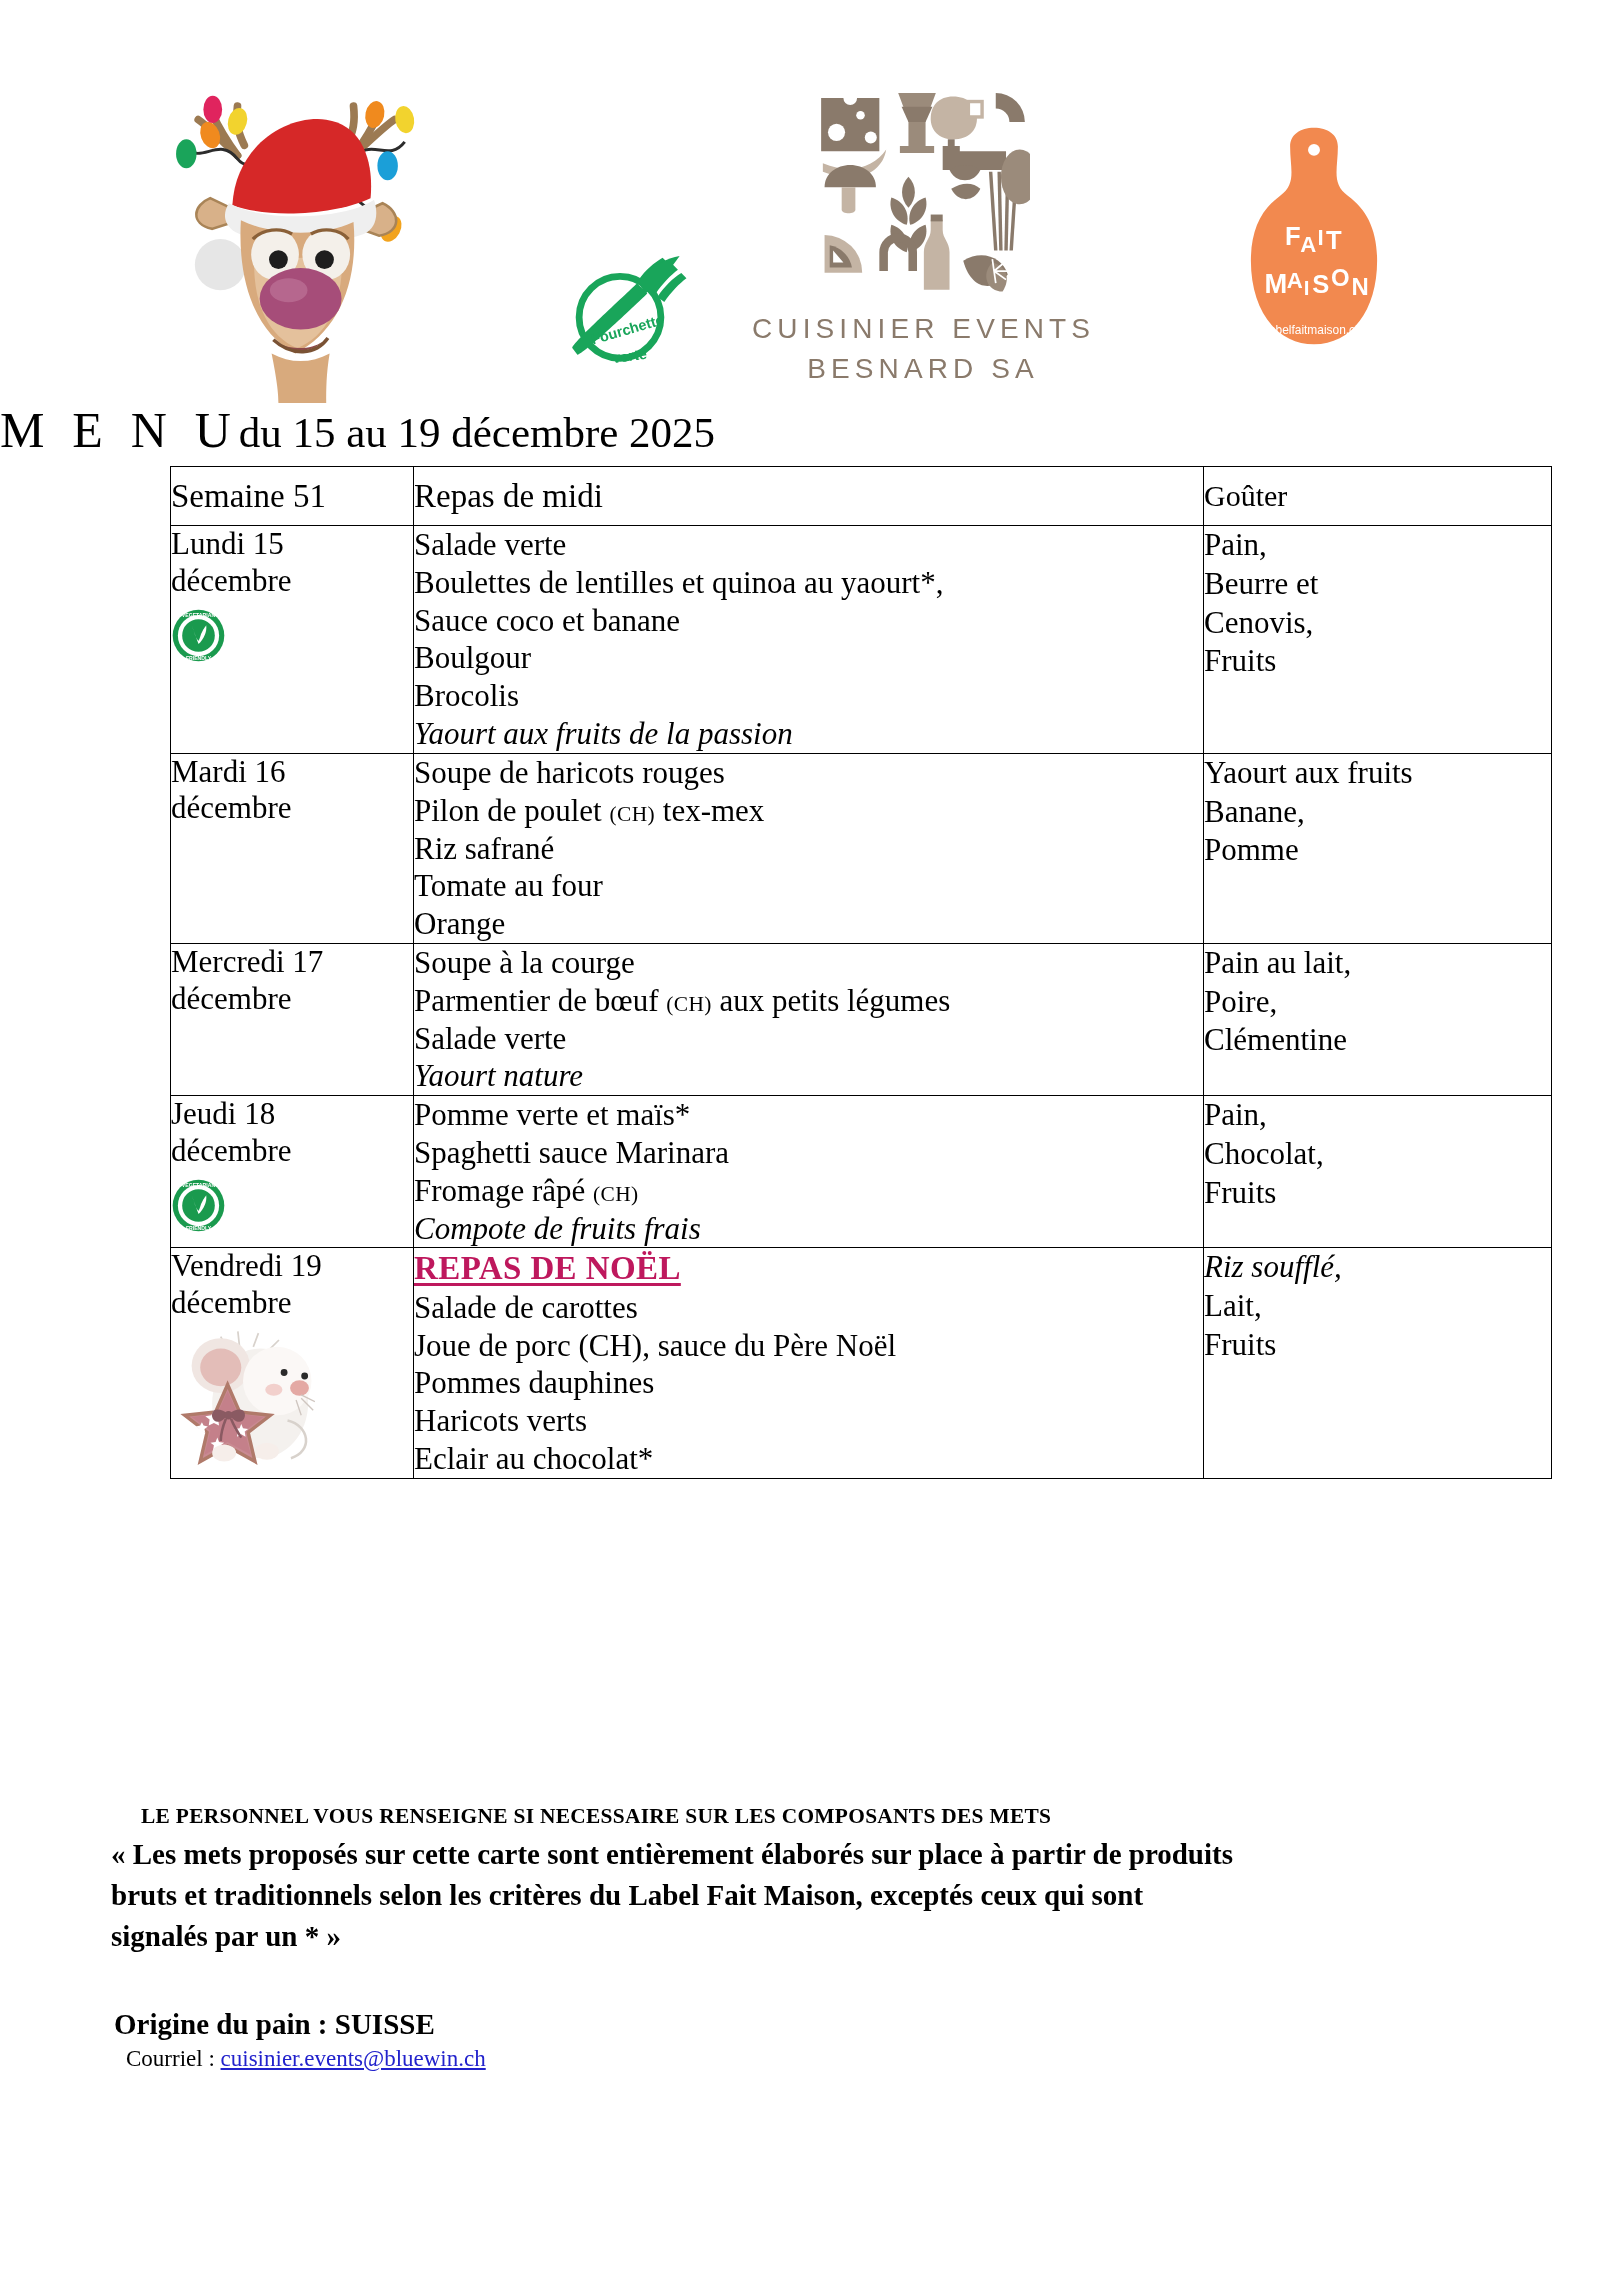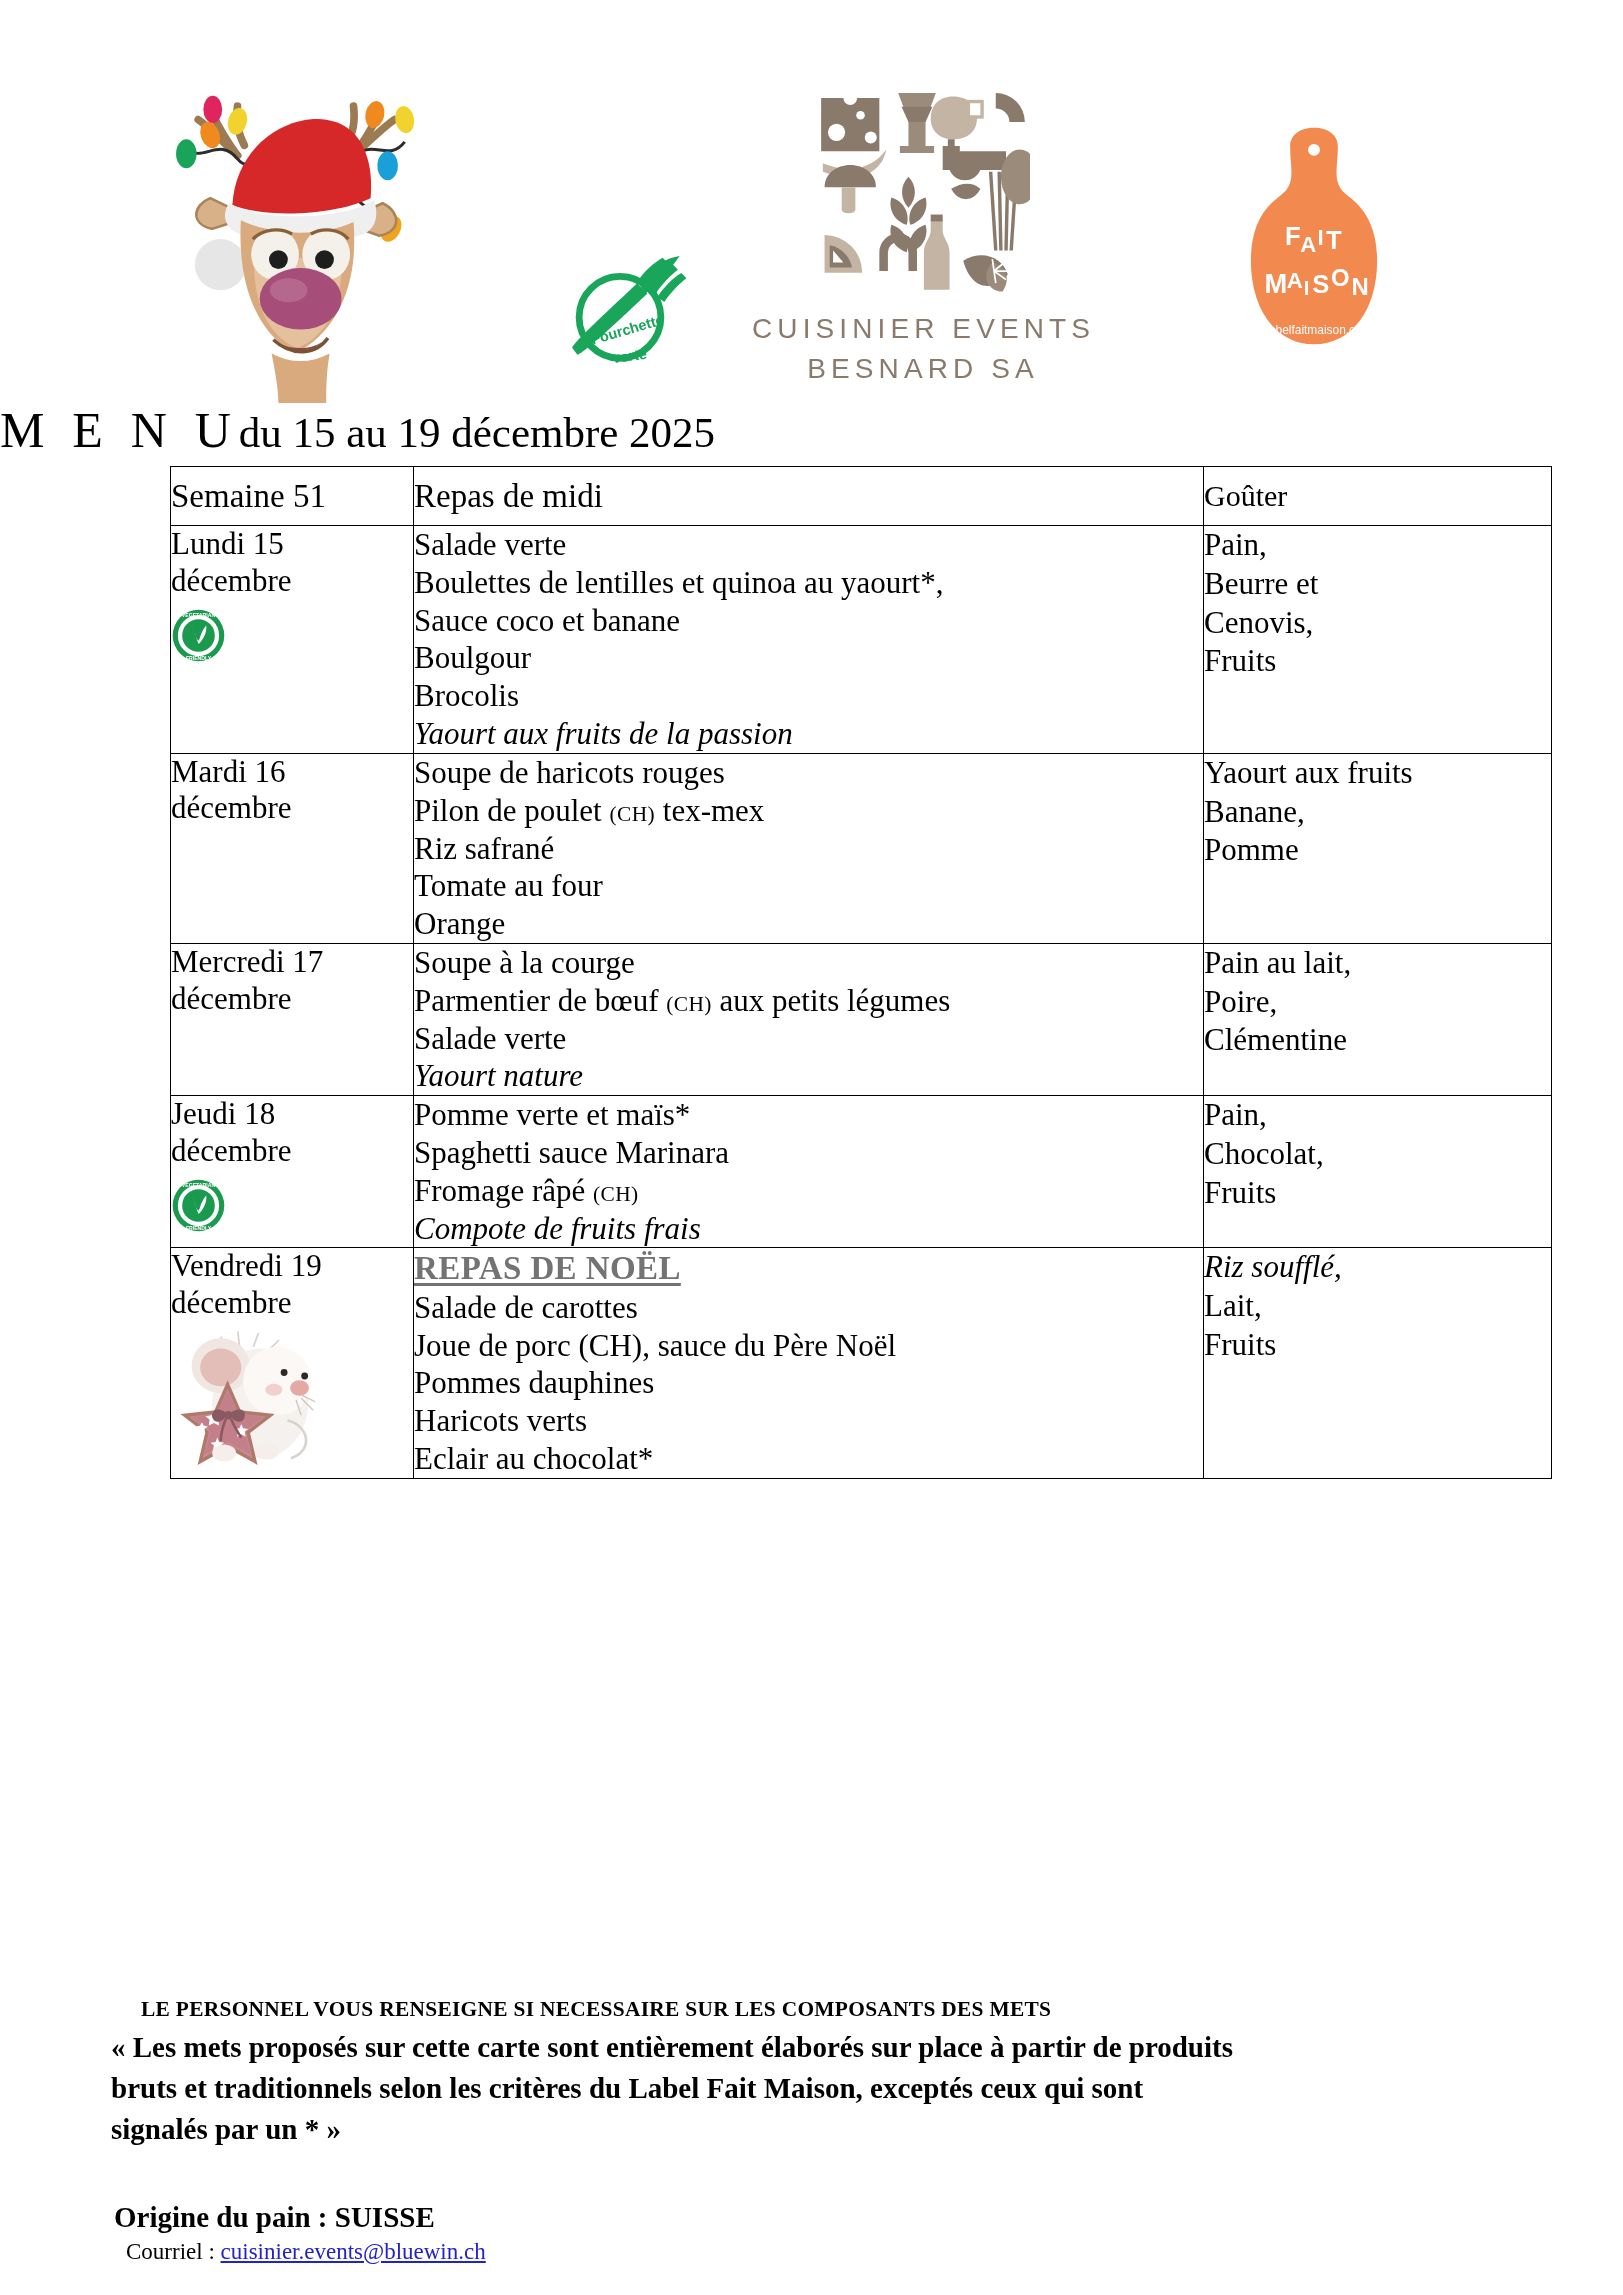--- a/index.html
+++ b/index.html
@@ -569,7 +569,7 @@
   </div>
 </td>
           <td class="lunch-cell">
-            <div class="noel-banner" style="color: #737373;">REPAS DE NOËL</div>
+            <div class="noel-banner" style="color: #be185d;">REPAS DE NOËL</div>
             <div class="dish">Salade de carottes</div>
             <div class="dish">Joue de porc (CH), sauce du Père Noël</div>
             <div class="dish">Pommes dauphines</div>

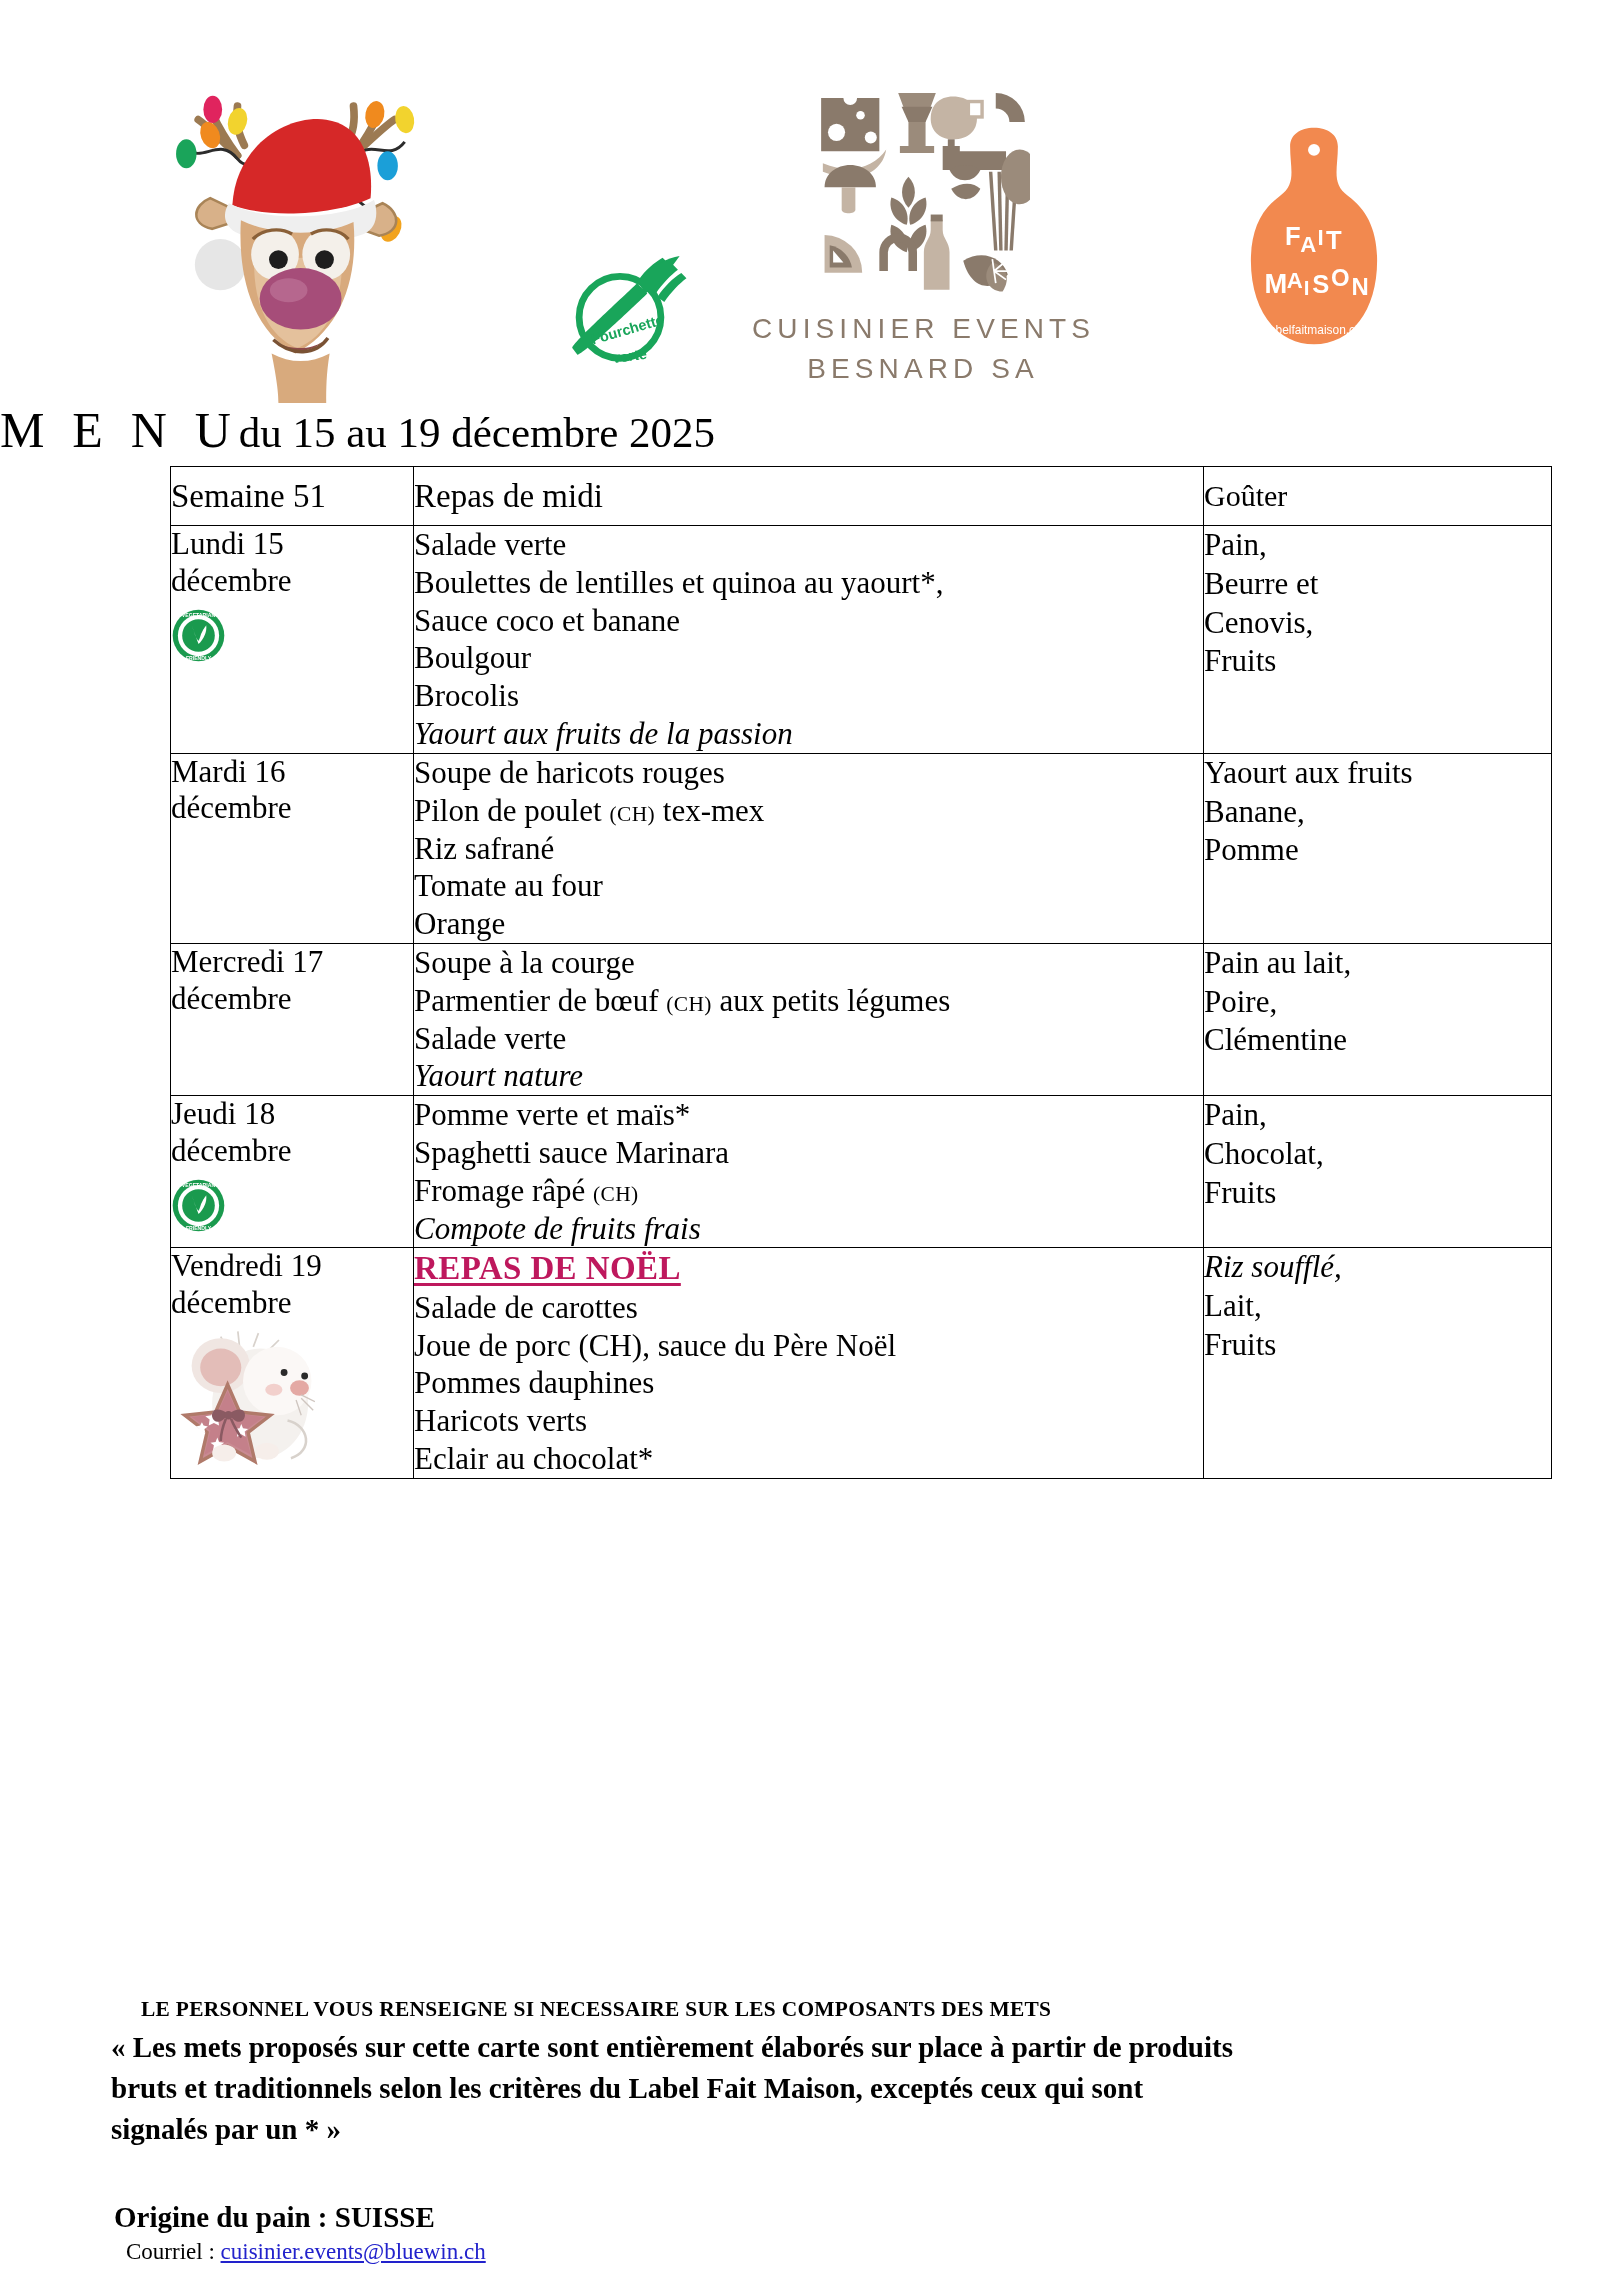--- a/index.html
+++ b/index.html
@@ -197,7 +197,7 @@
   .footer {
     position: absolute;
     left: 0;
-    top: 1997px;
+    top: 1804px;
     width: 1308px;
   }
   .foot-caps {

